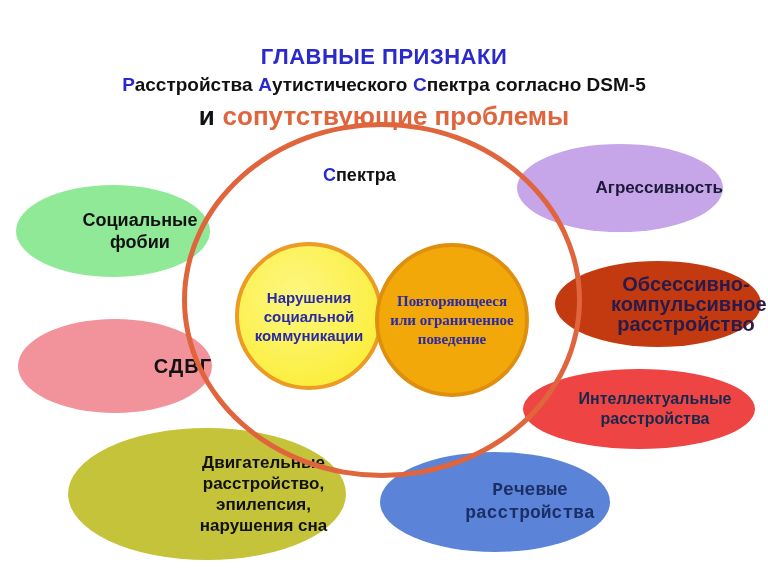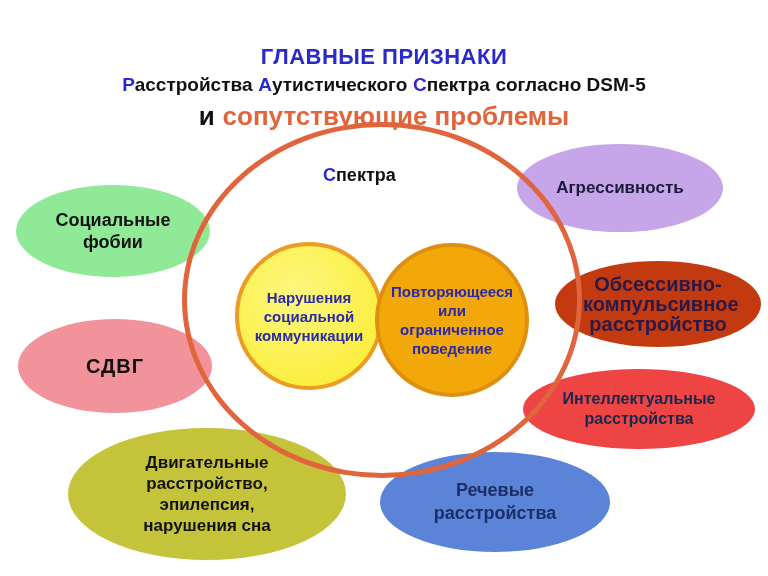--- a/index.html
+++ b/index.html
@@ -87,7 +87,7 @@
     border-radius: 50%;
     display: flex;
     align-items: center;
-    justify-content: center;
+    justify-content: flex-end;
     text-align: center;
     z-index: 1;
   }

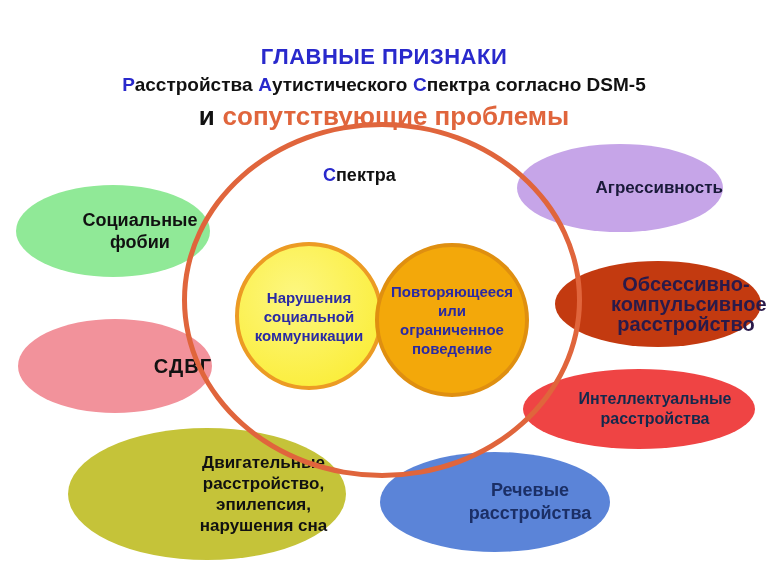--- a/index.html
+++ b/index.html
@@ -79,7 +79,7 @@
     z-index: 2;
   }
   #venn-left .venn-text  { width: 120px; }
-  #venn-right .venn-text { width: 126px; }
+  #venn-right .venn-text { width: 126px; font-family: Liberation Serif, serif; }
 
   
   .sat {

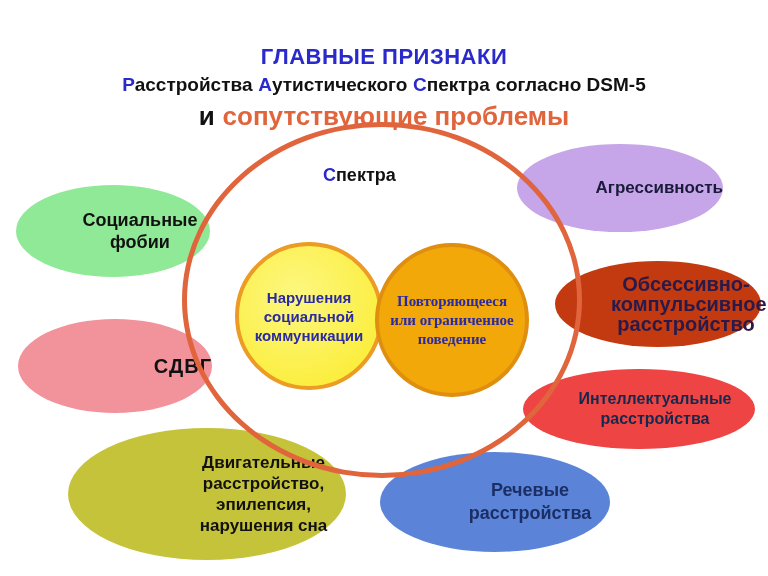--- a/index.html
+++ b/index.html
@@ -97,7 +97,7 @@
   #sat-aggression     { left: 517px; top: 144px; width: 206px; height: 88px;  font-size: 17px; }
   #sat-ocd            { left: 555px; top: 261px; width: 206px; height: 86px;  font-size: 20px; line-height: 20px; }
   #sat-intellectual   { left: 523px; top: 369px; width: 232px; height: 80px;  font-size: 16px; line-height: 20px; }
-  #sat-speech         { left: 380px; top: 452px; width: 230px; height: 100px; font-size: 18px; line-height: 23px; }
+  #sat-speech         { left: 380px; top: 452px; width: 230px; height: 100px; font-size: 18px; line-height: 23px; font-family: Liberation Mono, monospace; }
 
   #sat-social-phobias .sat-text { width: 140px; }
   #sat-motor .sat-text          { width: 165px; }

